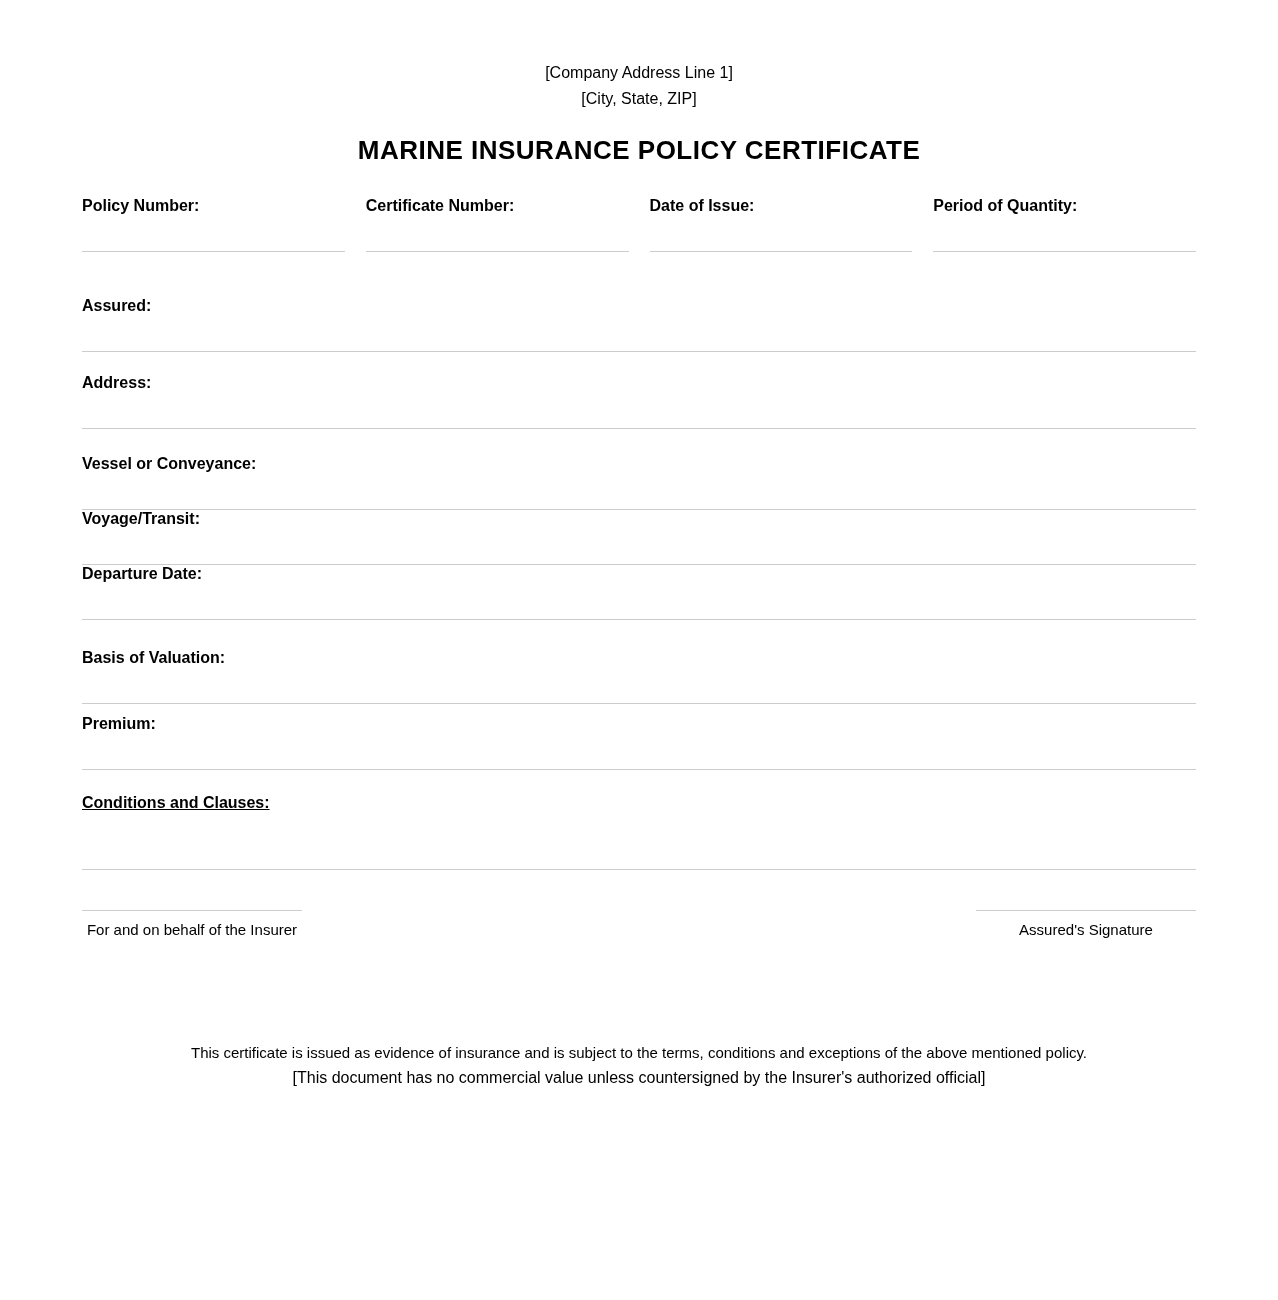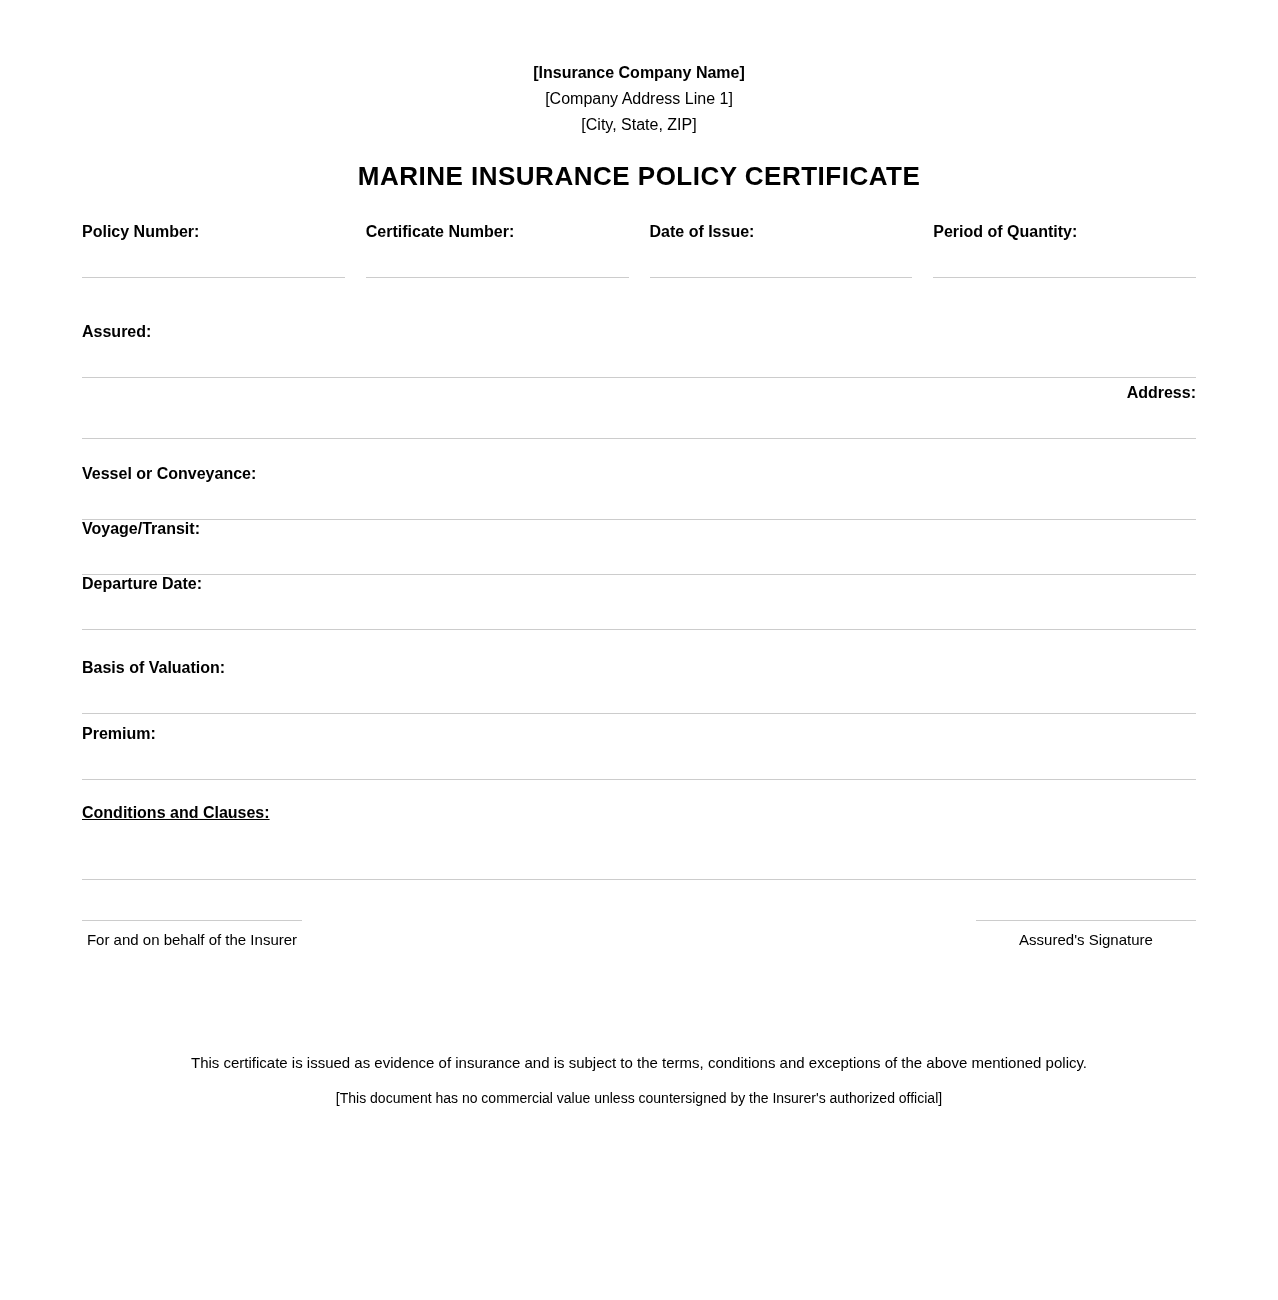--- a/index.html
+++ b/index.html
@@ -116,7 +116,6 @@
 <div class="page">
 
   <div class="doc-header">
-    <div class="company-name">[Insurance Company Name]</div>
     <div class="company-line">[Company Address Line 1]</div>
     <div class="company-line">[City, State, ZIP]</div>
   </div>

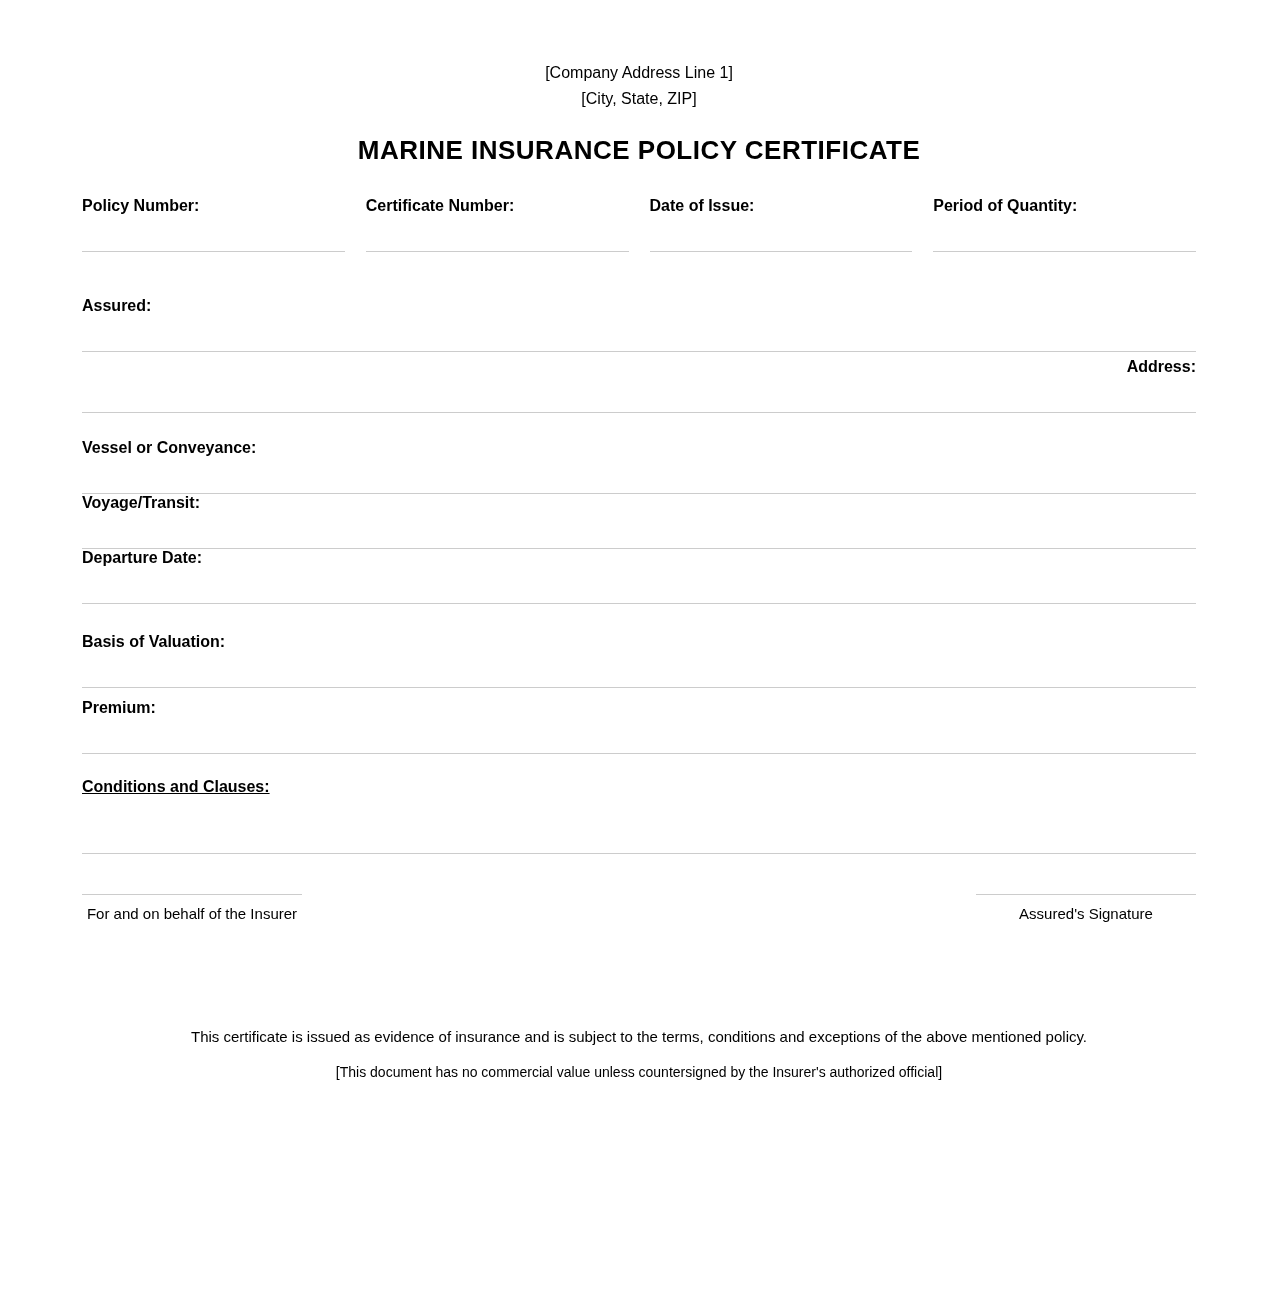--- a/index.html
+++ b/index.html
@@ -59,7 +59,7 @@
     margin-top: 26px;
   }
   .sec-assured   { margin-top: 45px; }
-  .sec-address   { margin-top: 6px; text-align: right; }
+  .sec-address   { margin-top: 22px; }
   .sec-basis     { margin-top: 29px; }
   .sec-premium   { margin-top: 11px; }
   .sec-conditions{ margin-top: 24px; text-decoration: underline; }

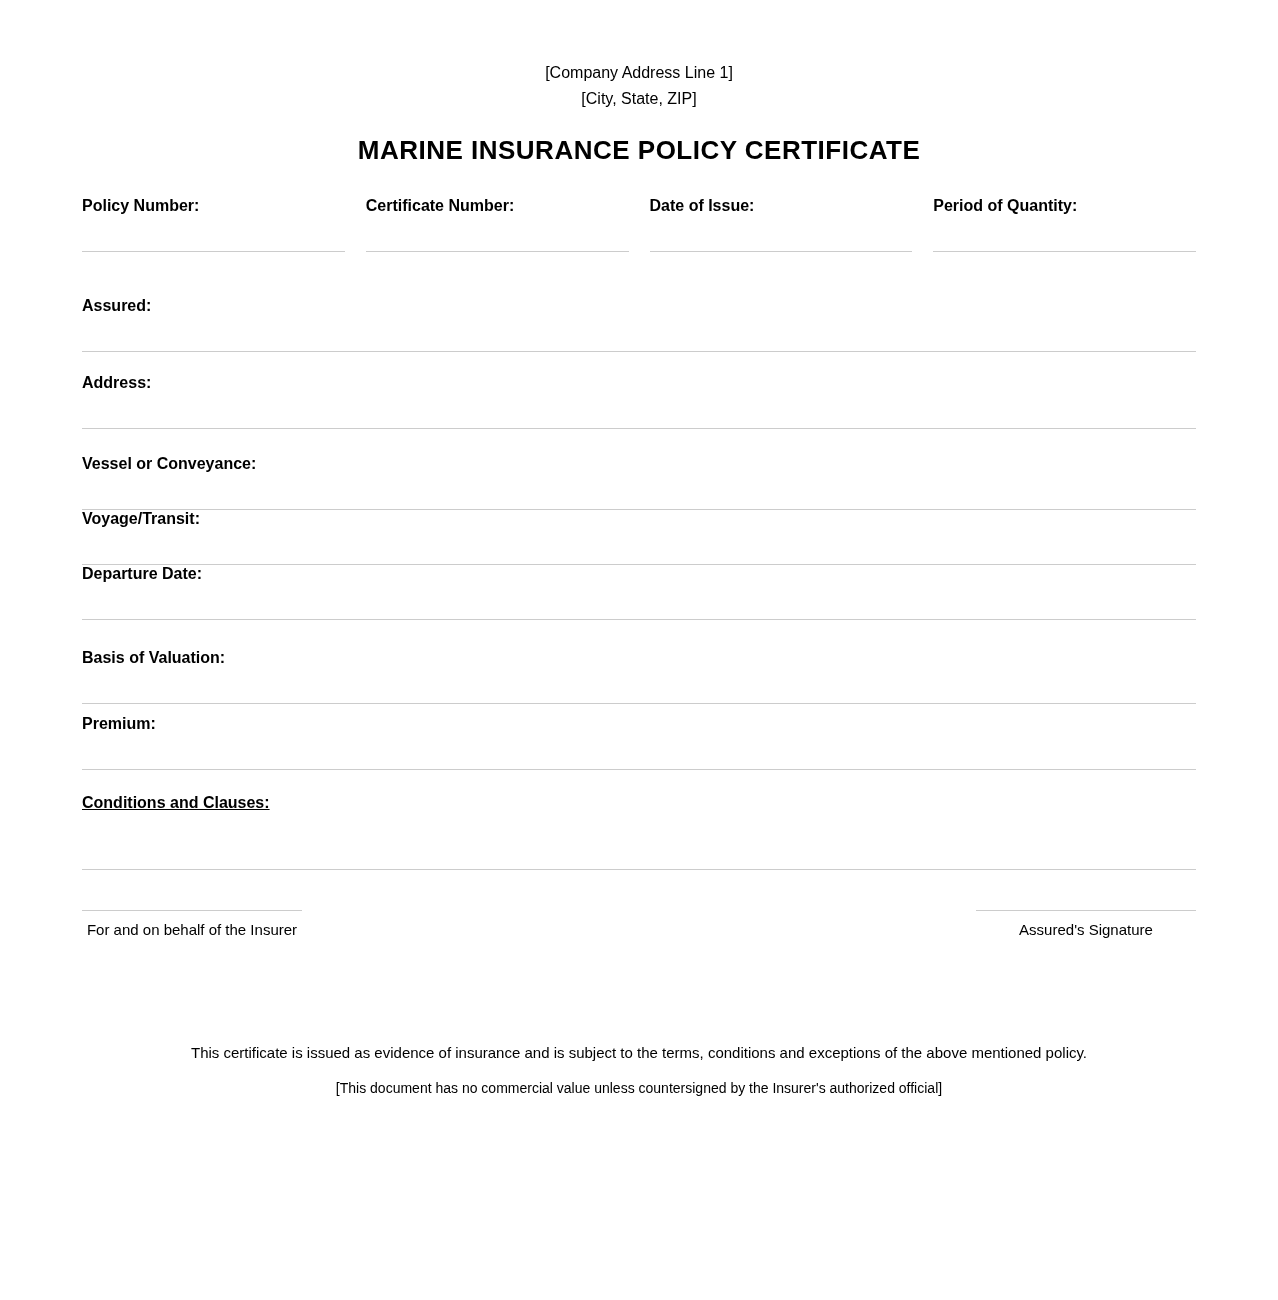--- a/index.html
+++ b/index.html
@@ -108,7 +108,7 @@
     text-align: center;
   }
   .footer-line1 { font-size: 15px; line-height: 18px; }
-  .footer-line2 { font-size: 14px; line-height: 17px; margin-top: 18px; }
+  .footer-line2 { font-size: 16px; line-height: 17px; margin-top: 7px; }
 </style>
 </head>
 <body>

